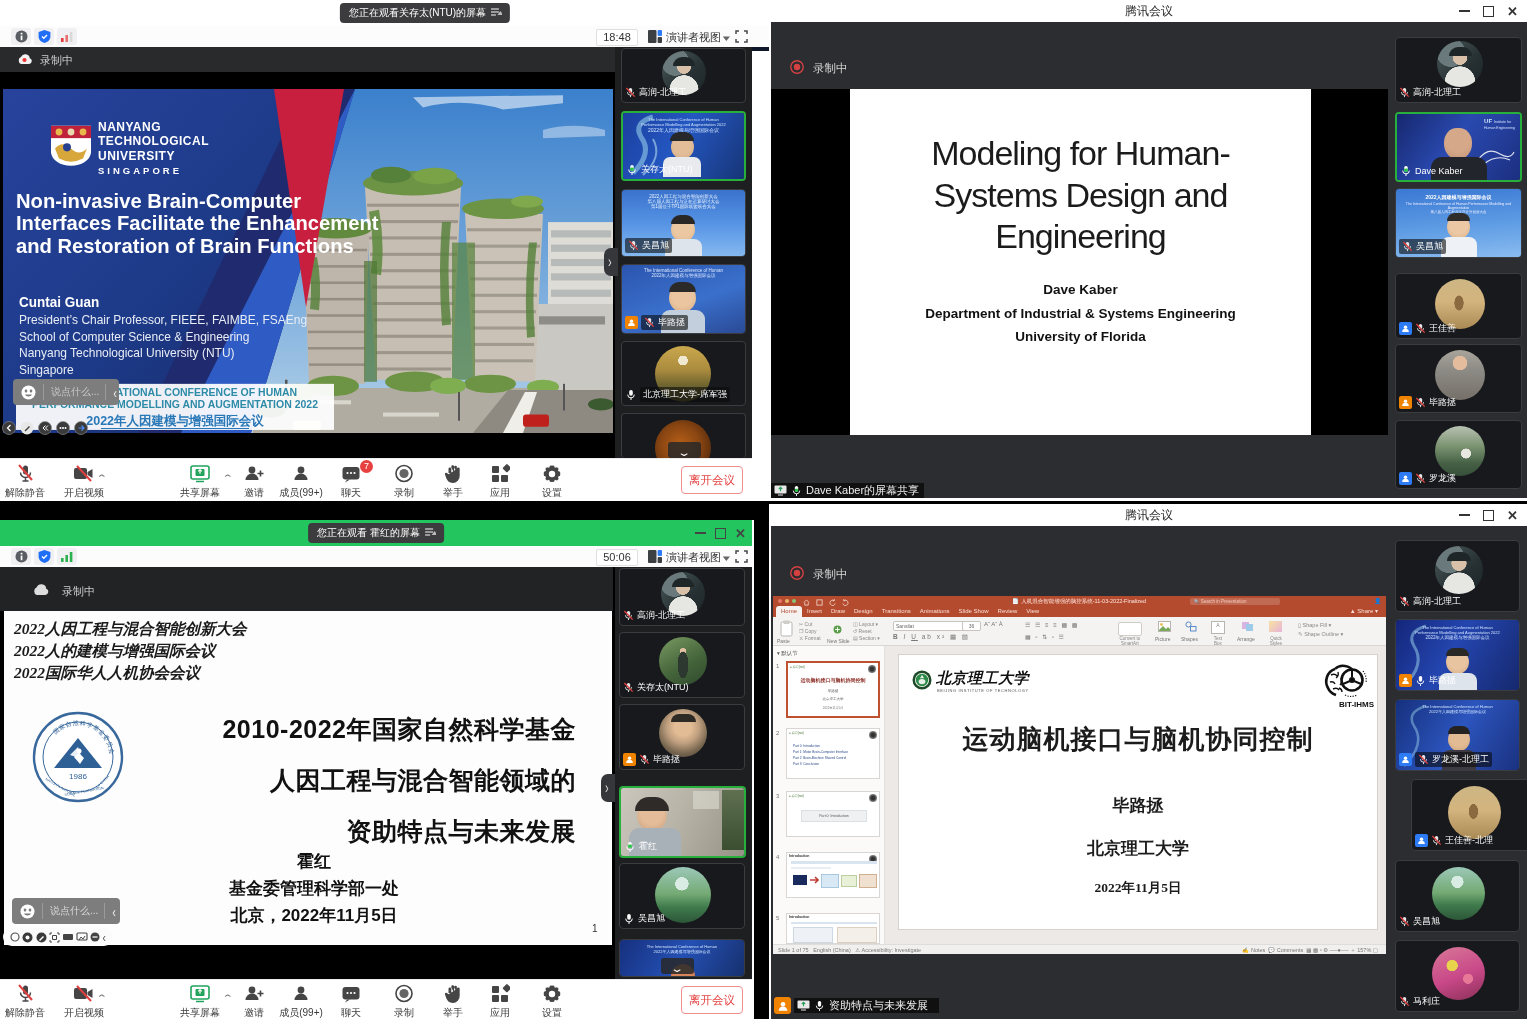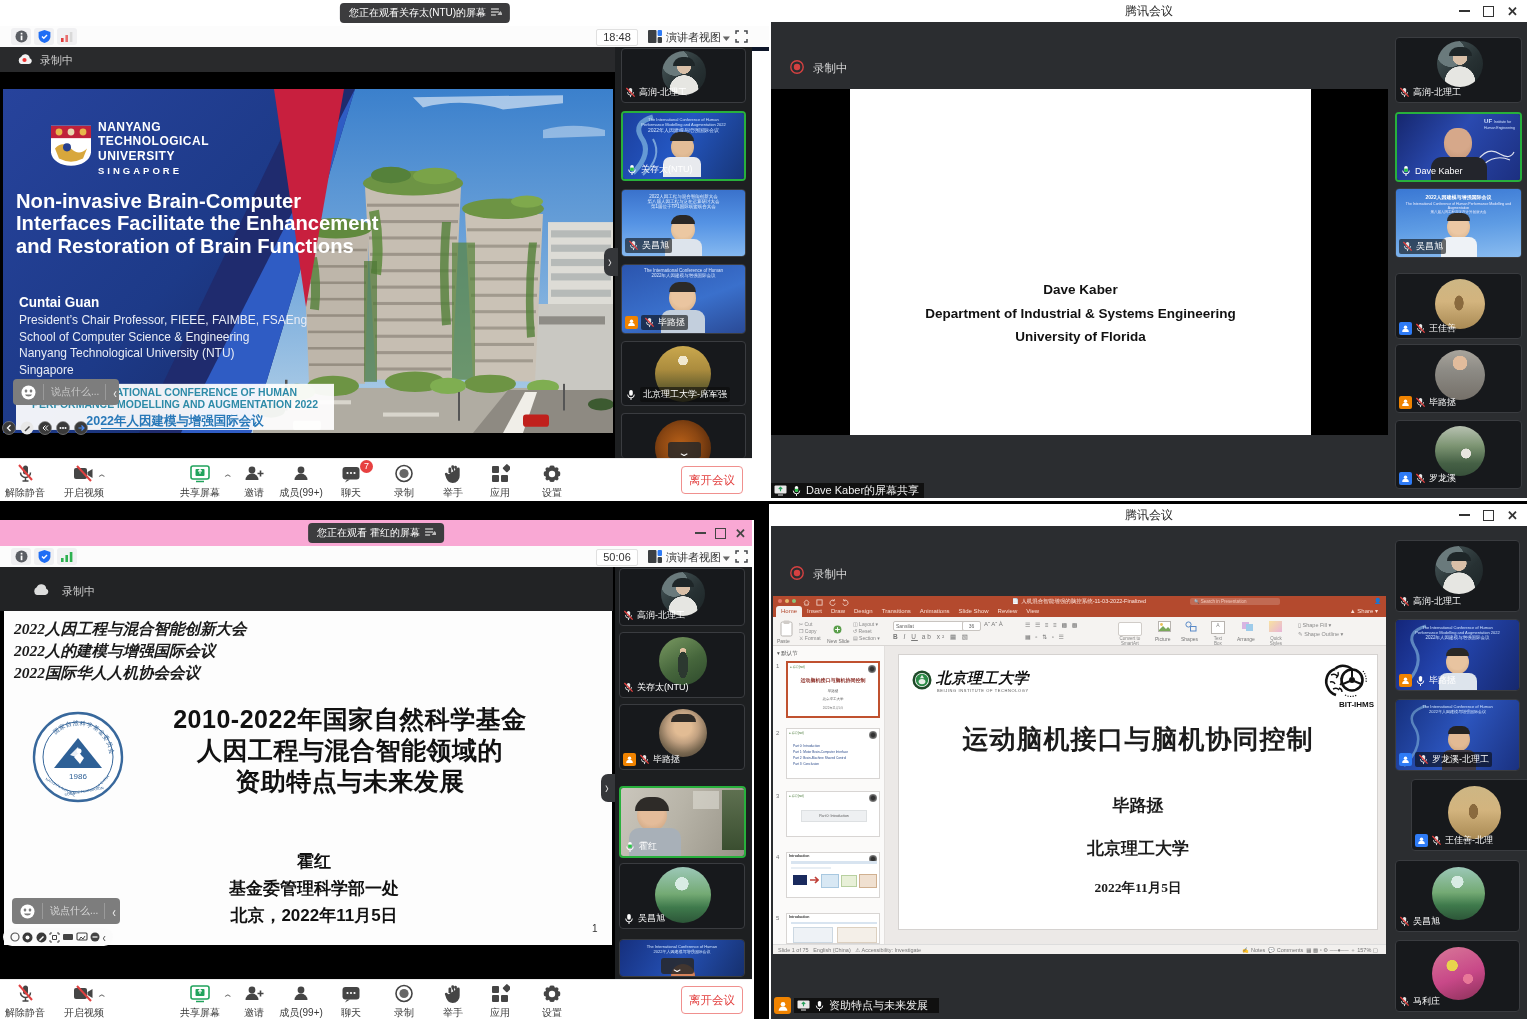--- a/index.html
+++ b/index.html
@@ -730,6 +730,7 @@
    <div class="abs" style="left:42px;top:39px;font-size:11.5px;color:#d8d8d8">录制中</div>
    <div class="abs" style="left:0;top:67px;width:617px;height:346px;background:#000"></div>
    <div class="abs" style="left:79px;top:67px;width:461px;height:346px;background:#fff">
+     <div class="abs" style="left:0;top:44px;width:100%;text-align:center;font-size:34px;line-height:41.5px;color:#1b1b1b;letter-spacing:-1px">Modeling for Human-<br>Systems Design and<br>Engineering</div>
      <div class="abs" style="left:0;top:189px;width:100%;text-align:center;font-size:13.5px;line-height:23.5px;color:#111;font-weight:600">Dave Kaber<br>Department of Industrial &amp; Systems Engineering<br>University of Florida</div>
    </div>
    <div class="abs" style="left:0;top:461px;width:153px;height:15px;background:#101010;display:flex;align-items:center;gap:4px;padding-left:3px;box-sizing:border-box">

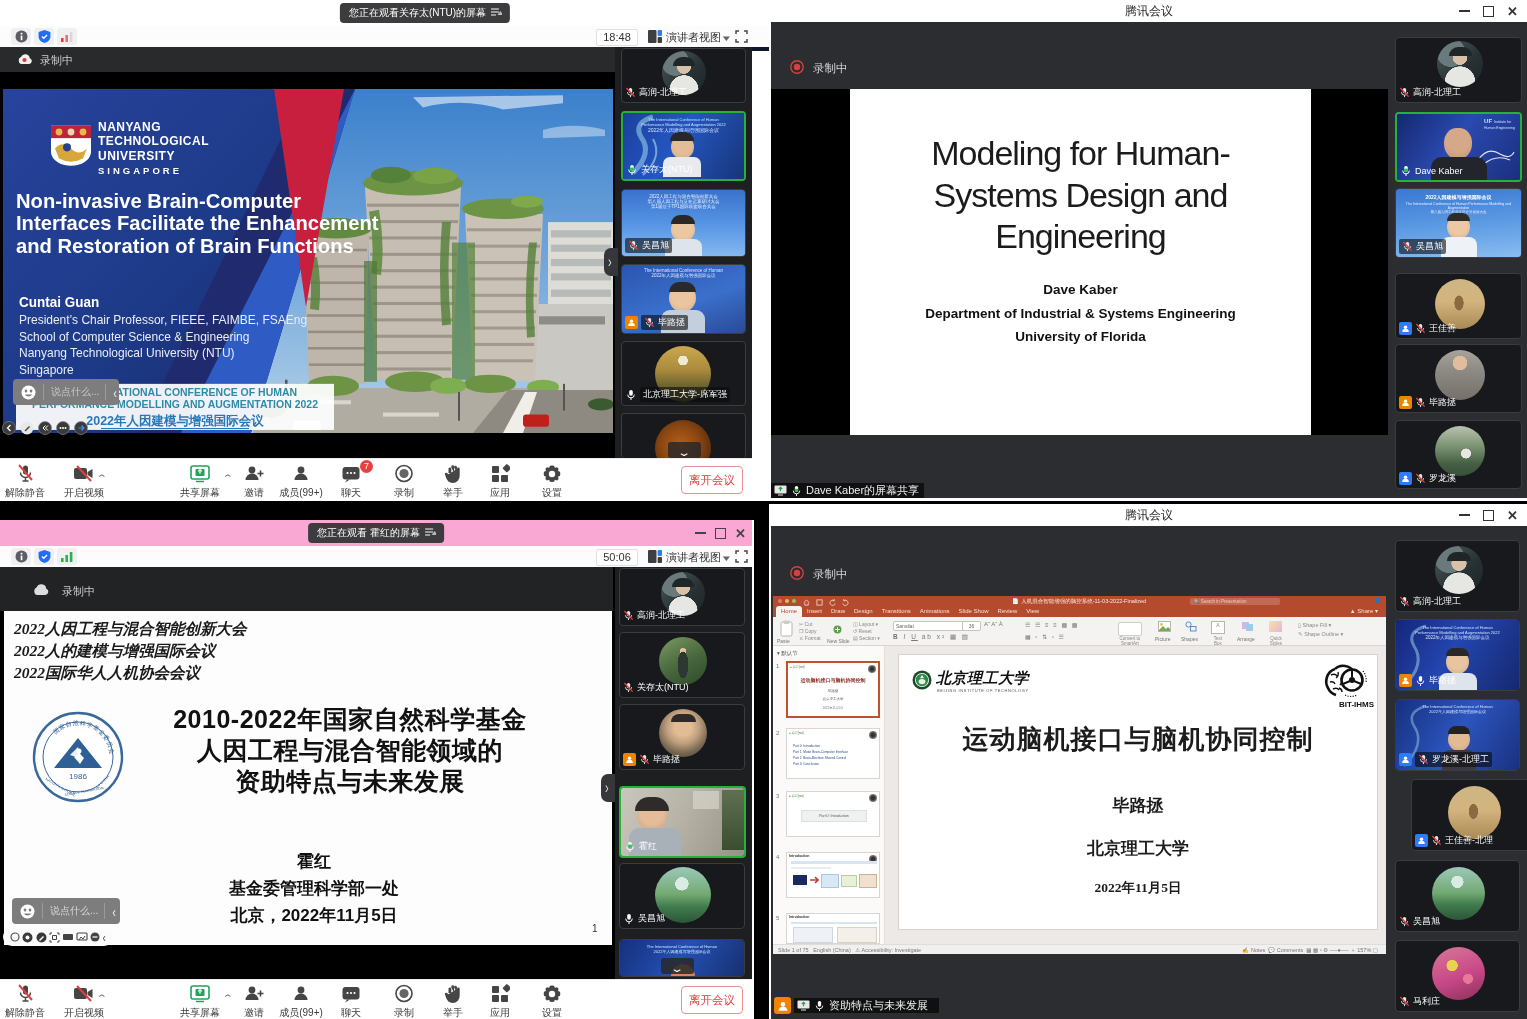--- a/index.html
+++ b/index.html
@@ -429,7 +429,7 @@
 </div>
 
 <div class="win" id="bl" style="left:0;top:520px;width:754px;height:499px;border-right:2px solid #fff;box-sizing:border-box">
- <div class="abs" style="left:0;top:0;right:0;height:26px;background:#f9a8d4">
+ <div class="abs" style="left:0;top:0;right:0;height:26px;background:#22c55e">
   <div class="pill">您正在观看 霍红的屏幕<svg width="11" height="10" viewBox="0 0 11 10">
           <path d="M0 1h8M0 4h8M0 7h5" stroke="#bbb" stroke-width="1.3"></path>
           <path d="M9.5 3l-3 4h6z" fill="#bbb"></path>

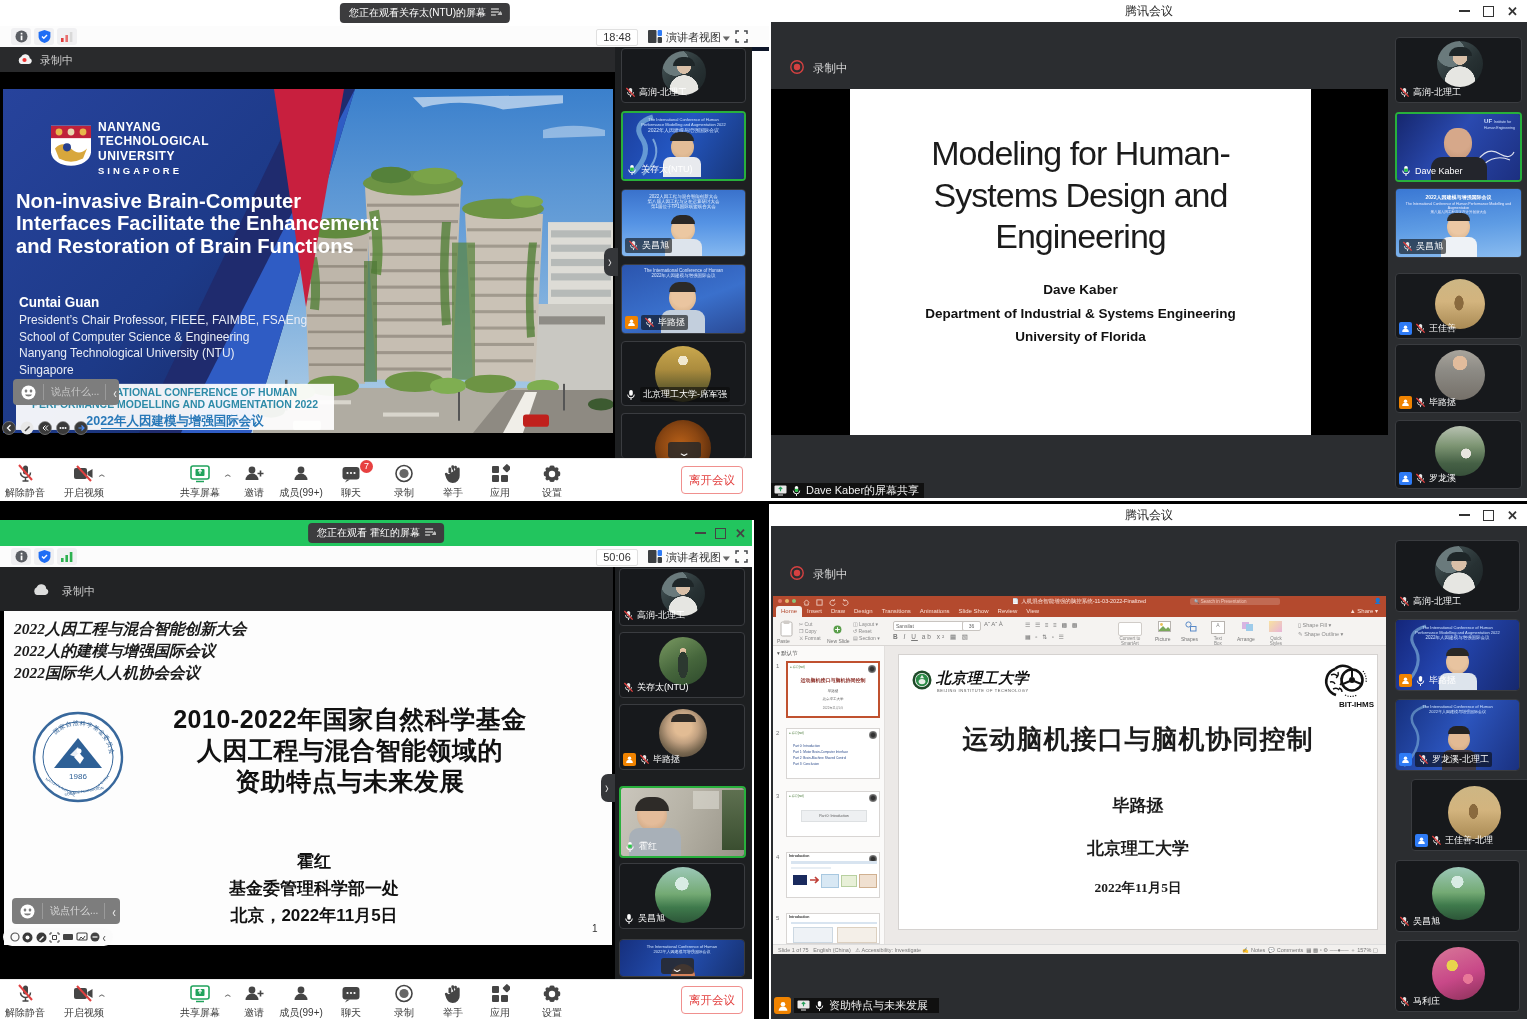--- a/index.html
+++ b/index.html
@@ -507,7 +507,7 @@
             <text x="46" y="82" text-anchor="middle" transform="rotate(-45 46 46)">OF CHINA</text>
           </g>
     </svg>
-    <div class="abs" style="left:120px;top:93px;width:452px;text-align:center;font-size:25px;font-weight:bold;color:#111;line-height:31px;letter-spacing:.5px">2010-2022年国家自然科学基金<br>人因工程与混合智能领域的<br>资助特点与未来发展</div>
+    <div class="abs" style="left:120px;top:93px;width:452px;text-align:right;font-size:25px;font-weight:bold;color:#111;line-height:51px;letter-spacing:.5px">2010-2022年国家自然科学基金<br>人因工程与混合智能领域的<br>资助特点与未来发展</div>
     <div class="abs" style="left:110px;top:237px;width:400px;text-align:center;font-size:17px;font-weight:bold;color:#111;line-height:27px">霍红<br>基金委管理科学部一处<br>北京，2022年11月5日</div>
     <div class="abs" style="left:588px;top:312px;font-size:10px;color:#333">1</div>
   </div>

